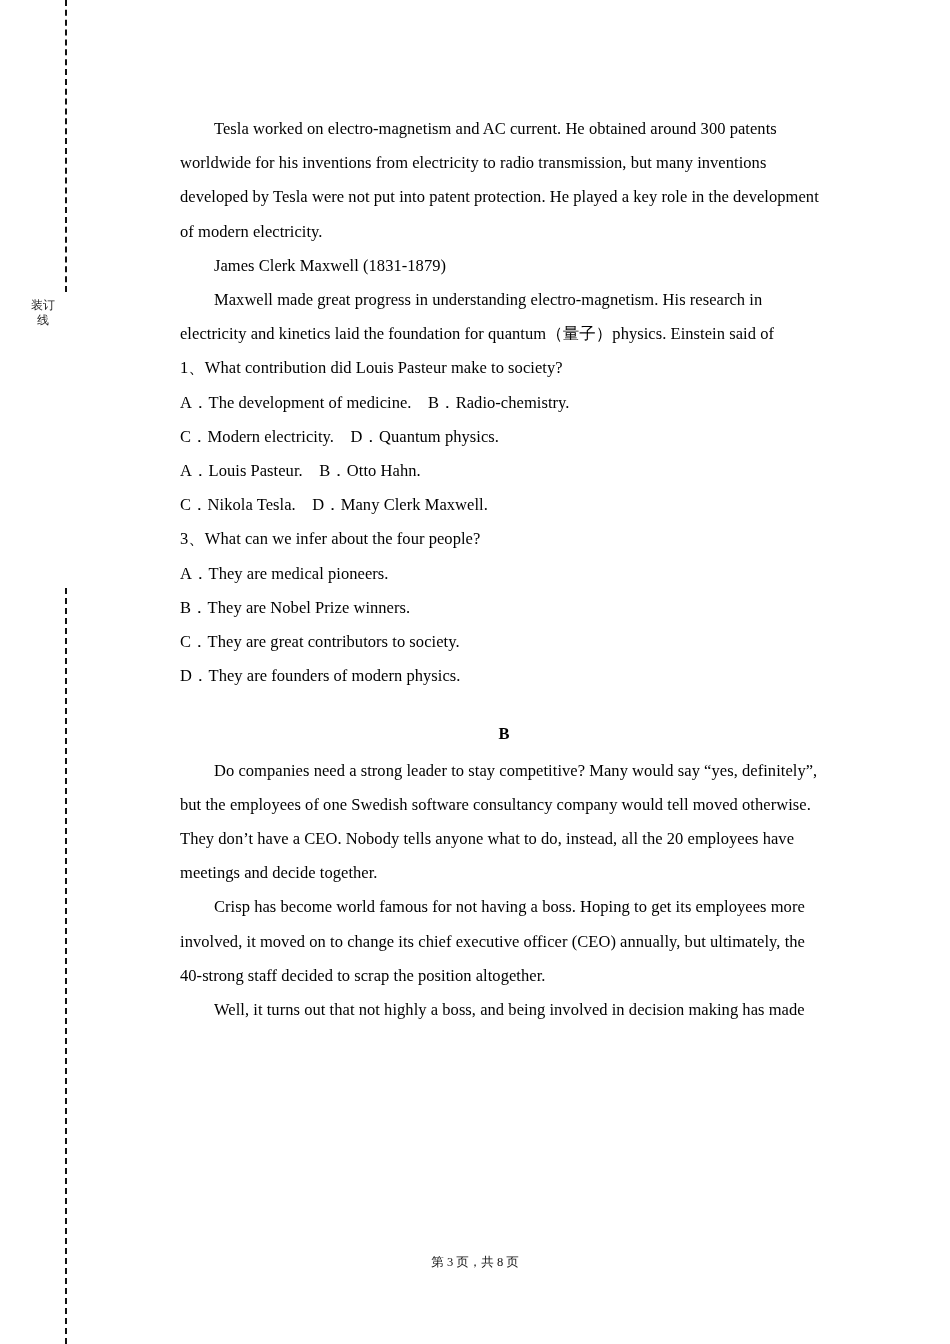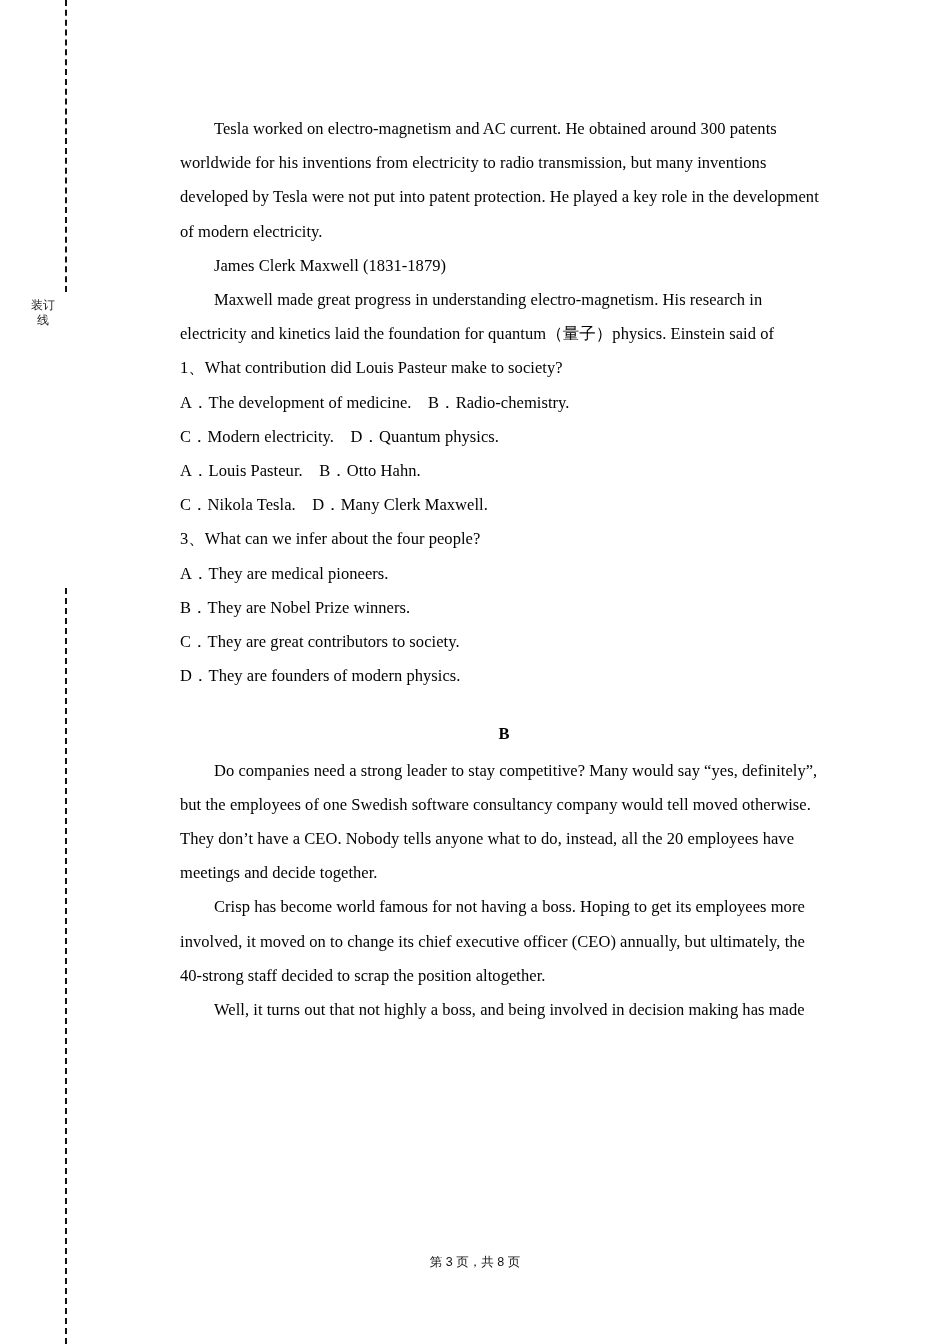--- a/index.html
+++ b/index.html
@@ -80,7 +80,7 @@
     font-size: 12.5px;
     color: #111111;
   }
-  #footer .pgnum { font-family: Liberation Sans, sans-serif; text-align: right; }
+  #footer .pgnum { font-family: Liberation Serif, serif; text-align: right; }
 </style>
 </head>
 <body>

